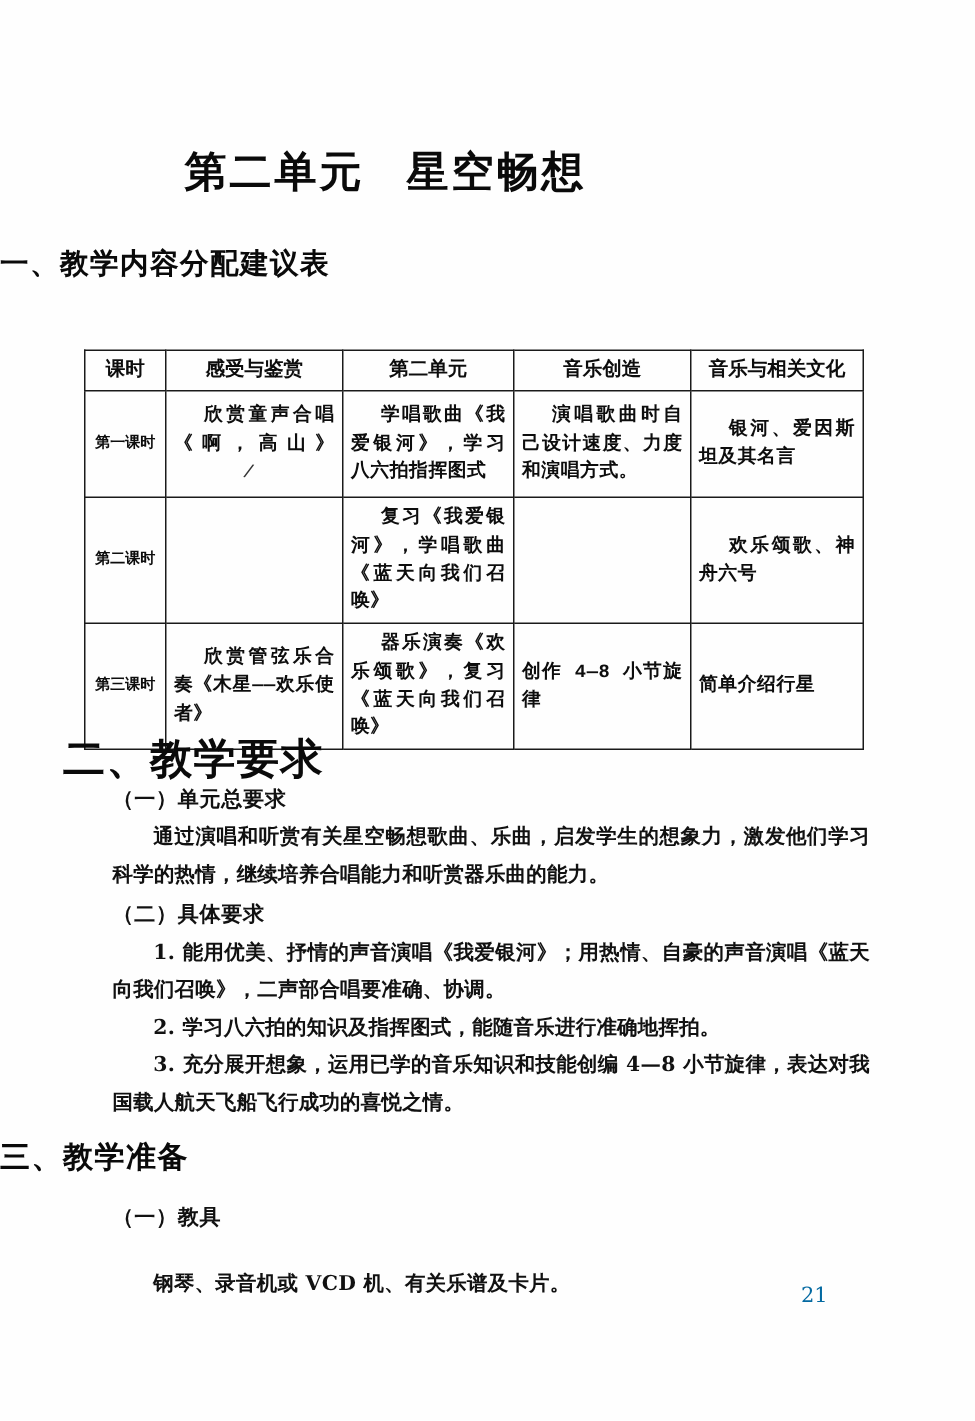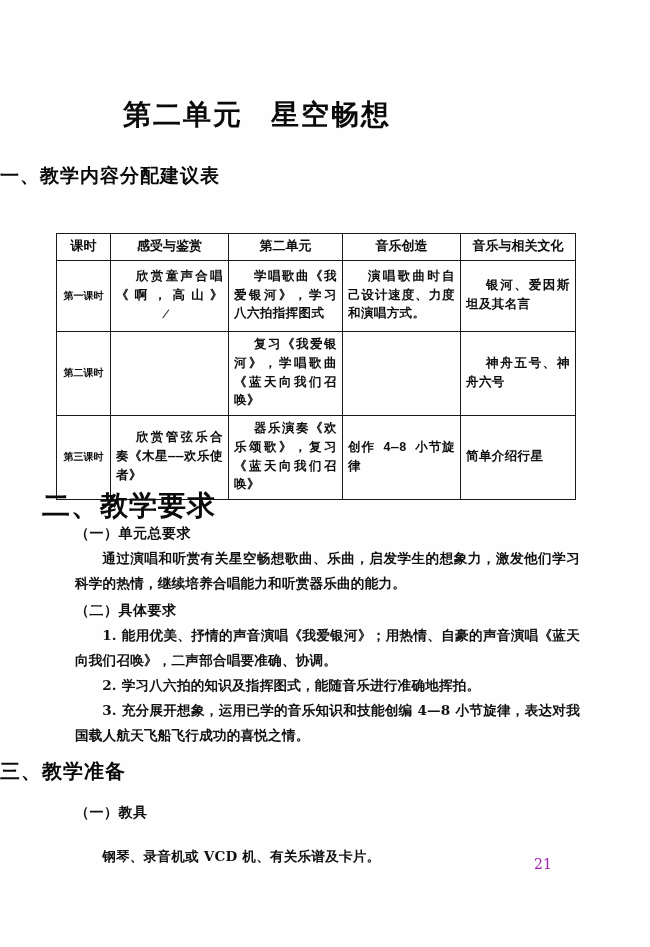--- a/index.html
+++ b/index.html
@@ -195,7 +195,7 @@
           <td class="cell-body"></td>
           <td class="cell-body">复习《我爱银河》，学唱歌曲《蓝天向我们召唤》</td>
           <td class="cell-body"></td>
-          <td class="cell-body">神舟五号、神舟六号</td>
+          <td class="cell-body">欢乐颂歌、神舟六号</td>
         </tr>
         <tr class="row-3">
           <td class="cell-period">第三课时</td>

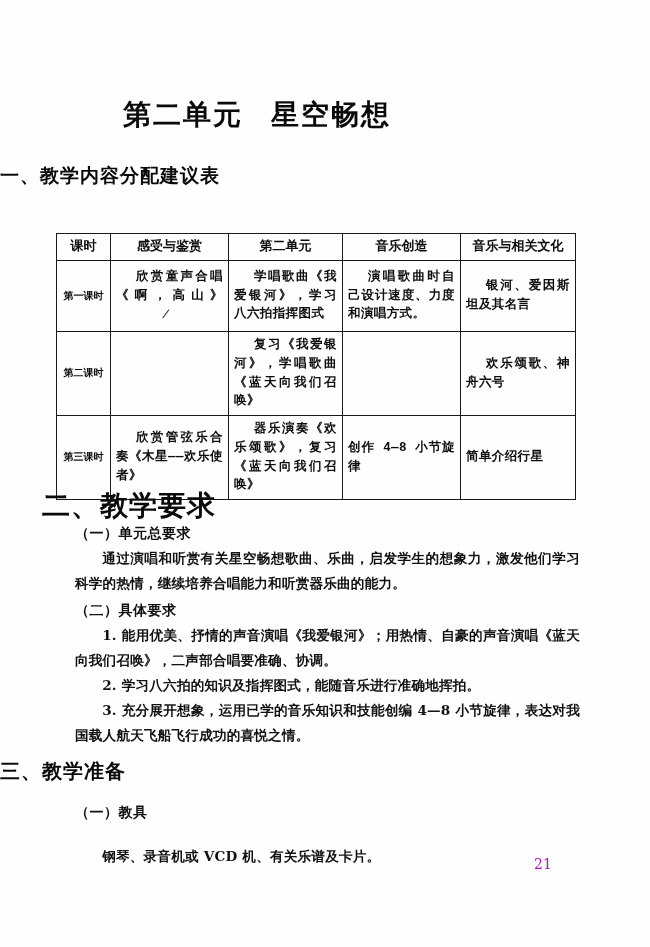--- a/index.html
+++ b/index.html
@@ -150,7 +150,7 @@
     top: 856px;
     font-size: 14px;
     font-family: "DejaVu Serif", "Liberation Serif", serif;
-    color: #a21caf;
+    color: #0369a1;
   }
 </style>
 </head>

